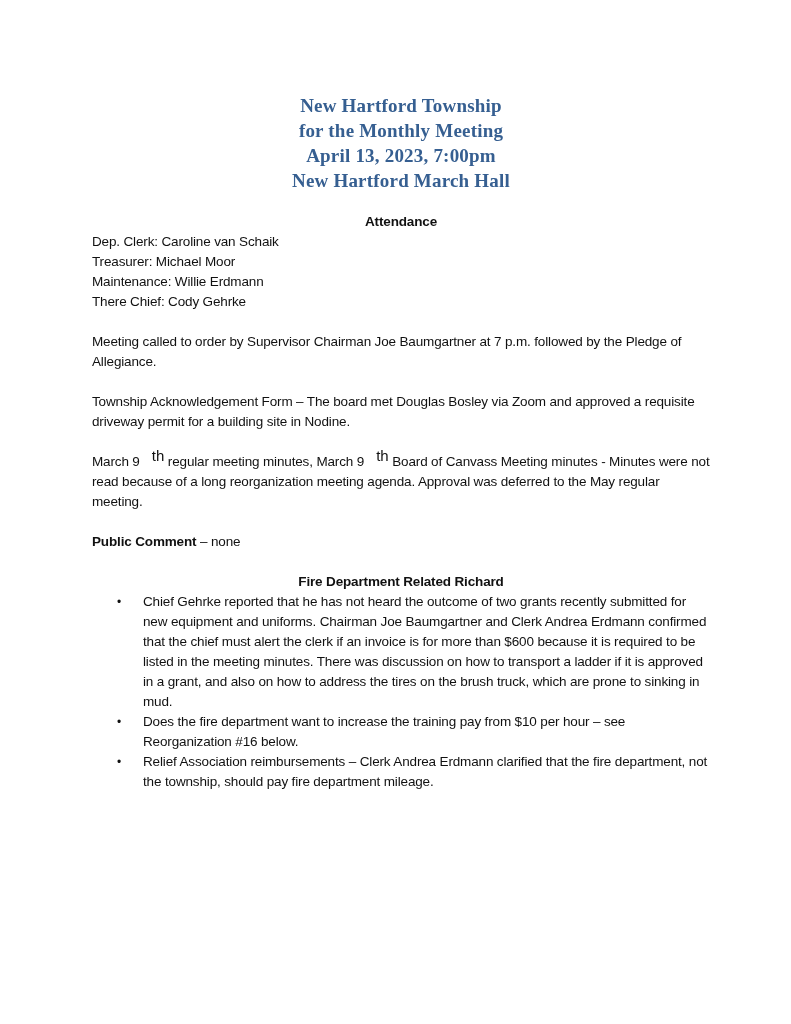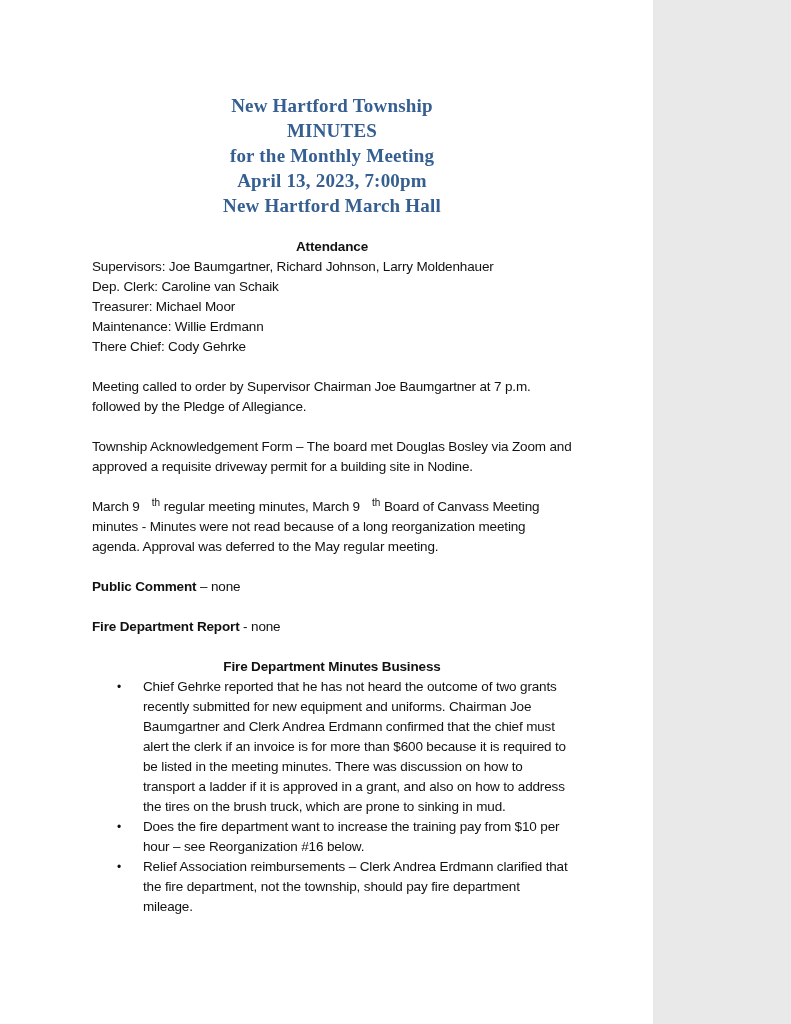--- a/index.html
+++ b/index.html
@@ -12,7 +12,7 @@
   body { width: 791px; }
   .page {
     position: relative;
-    width: 653px;
+    width: 791px;
     height: 1024px;
     background: var(--page-bg);
     color: var(--text-color);

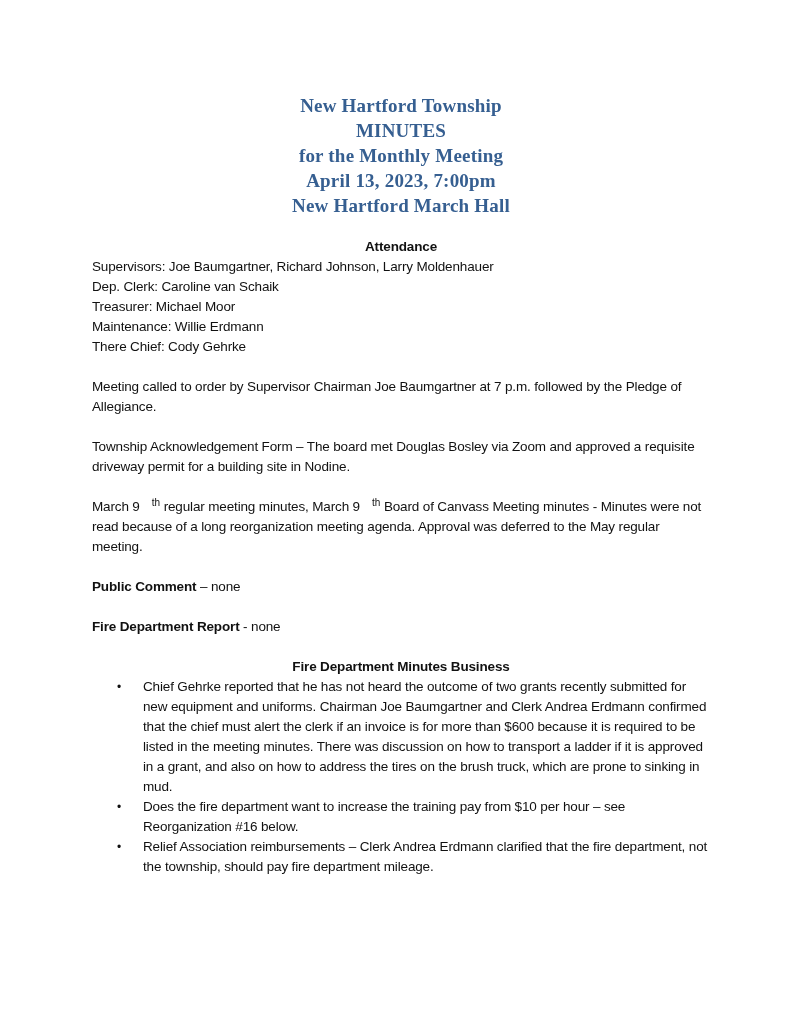--- a/index.html
+++ b/index.html
@@ -69,7 +69,6 @@
 
     <header class="doc-title">
       <div>New Hartford Township</div>
-      <div>MINUTES</div>
       <div>for the Monthly Meeting</div>
       <div>April 13, 2023, 7:00pm</div>
       <div>New Hartford March Hall</div>

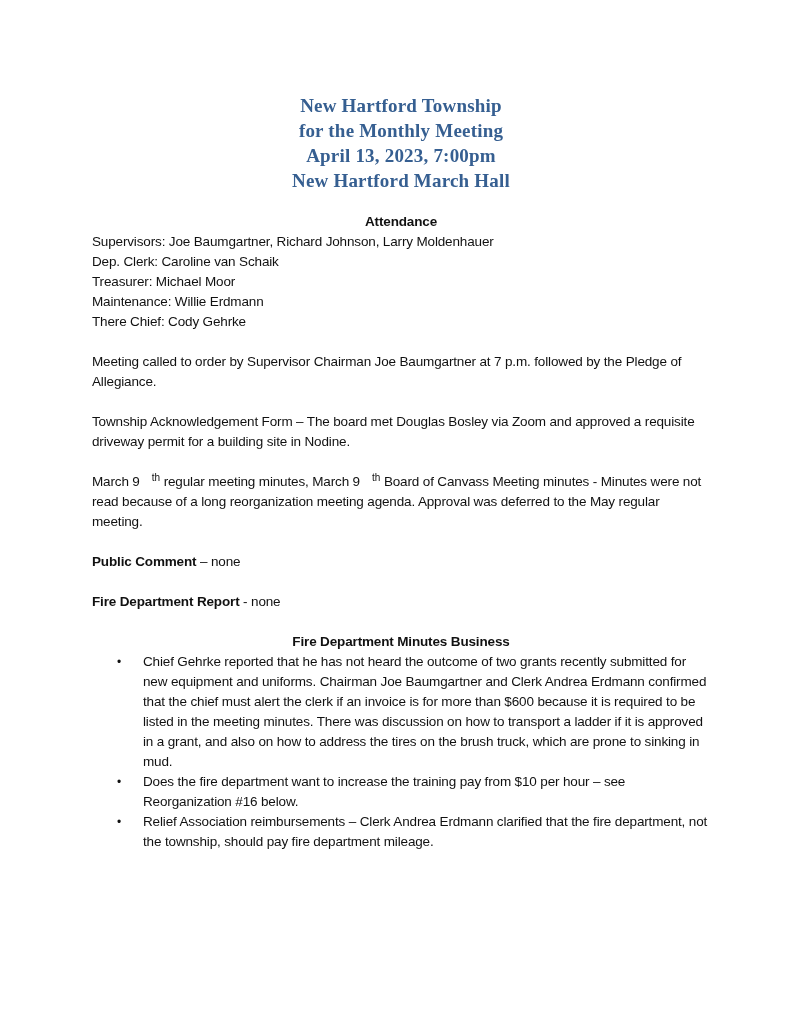--- a/index.html
+++ b/index.html
@@ -76,7 +76,6 @@
 
     <section class="section">
       <div class="bold">Attendance</div>
-      <div>Supervisors: Joe Baumgartner, Richard Johnson, Larry Moldenhauer</div>
       <div>Dep. Clerk: Caroline van Schaik</div>
       <div>Treasurer: Michael Moor</div>
       <div>Maintenance: Willie Erdmann</div>

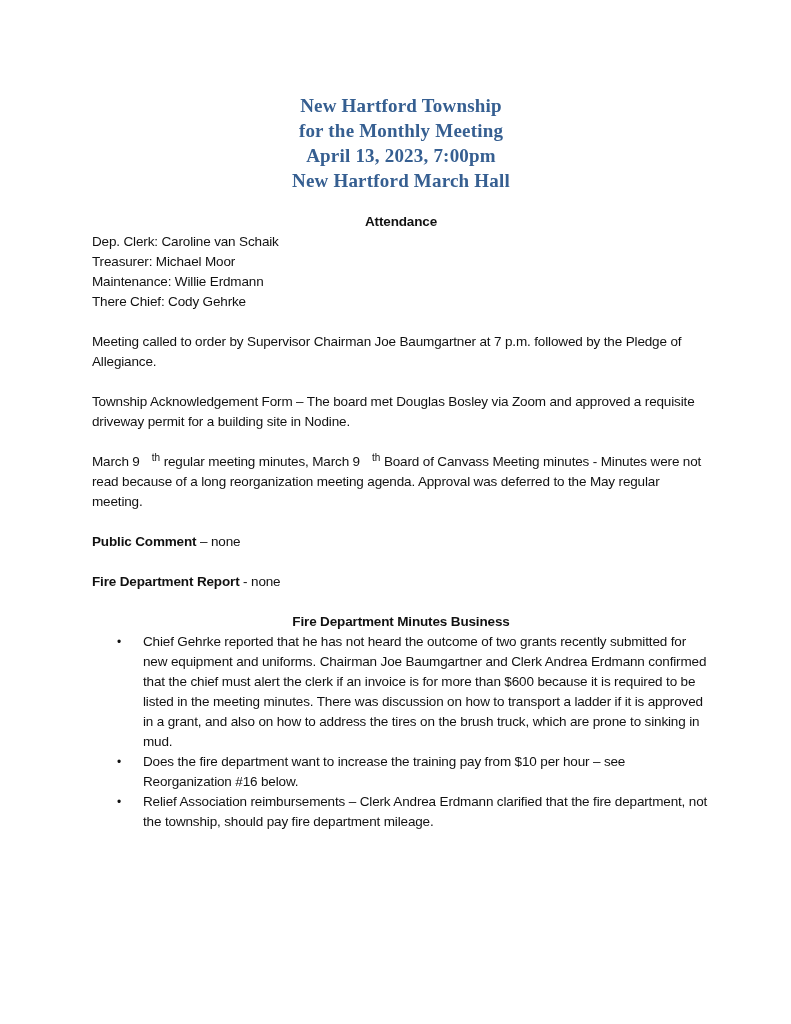--- a/index.html
+++ b/index.html
@@ -39,7 +39,7 @@
   .para { margin-bottom: 20px; }
   .bold { font-weight: 700; text-align: center; }
   sup.ordinal {
-    font-size: 10px;
+    font-size: 15px;
     line-height: 0;
     vertical-align: super;
     letter-spacing: 0;

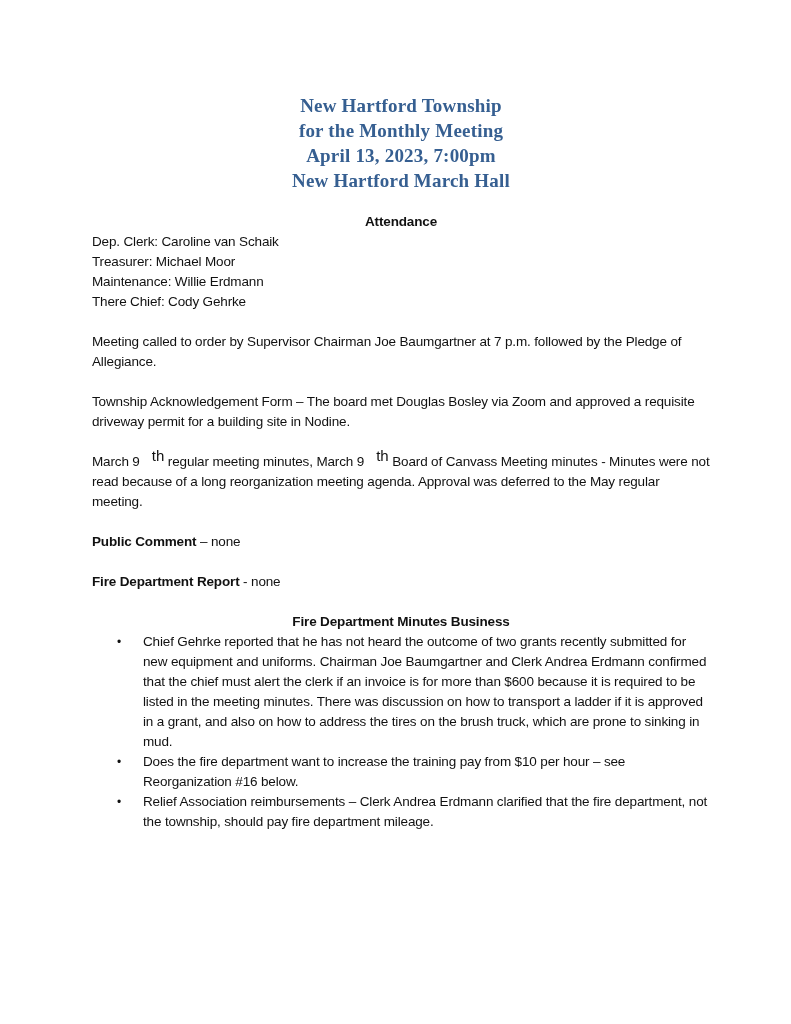--- a/index.html
+++ b/index.html
@@ -90,7 +90,6 @@
 
     <p class="para"><span class="bold">Public Comment</span><span> – none</span></p>
 
-    <p class="para"><span class="bold">Fire Department Report</span><span> - none</span></p>
 
     <section>
       <div class="bold">Fire Department Minutes Business</div>

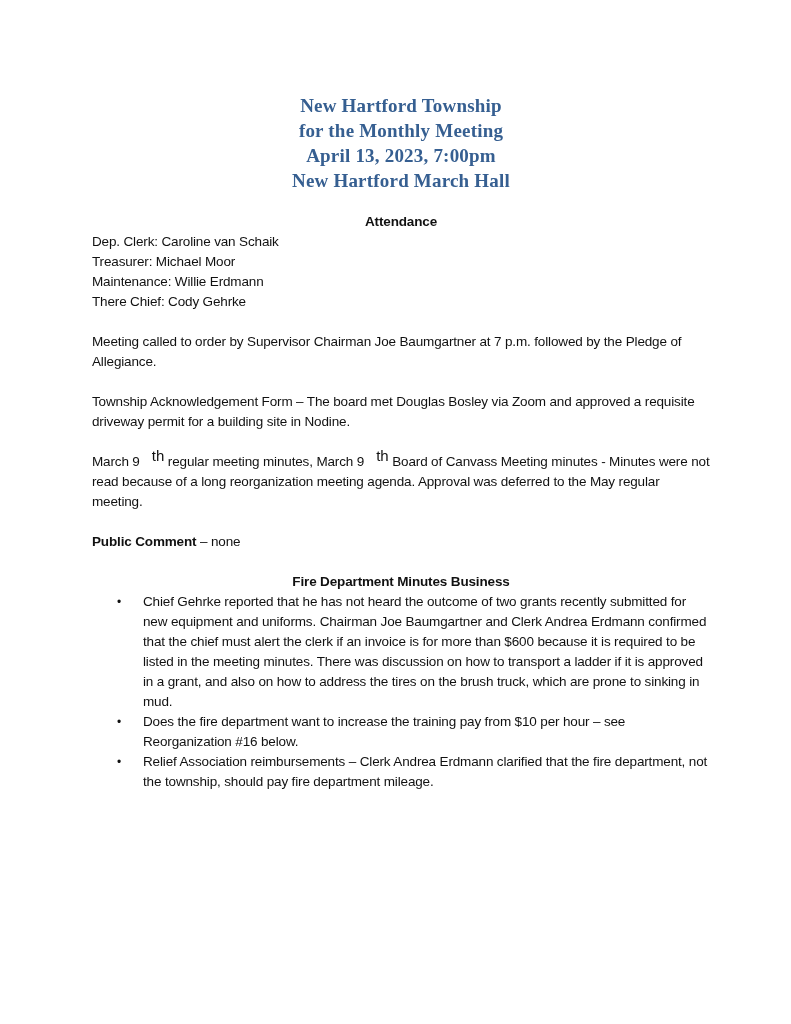--- a/index.html
+++ b/index.html
@@ -92,7 +92,7 @@
 
 
     <section>
-      <div class="bold">Fire Department Minutes Business</div>
+      <div class="bold">Fire Department Related Richard</div>
       <ul class="bullets">
         <li>
           <span class="bullet">•</span>

